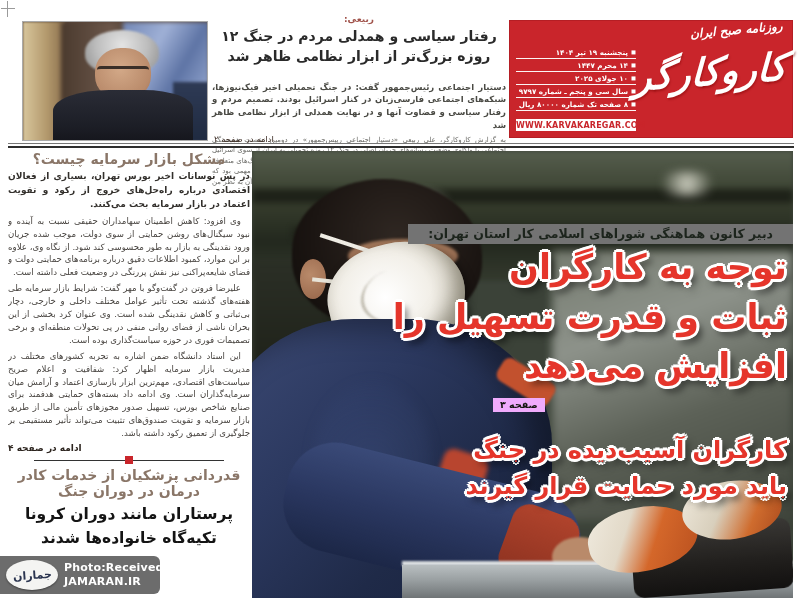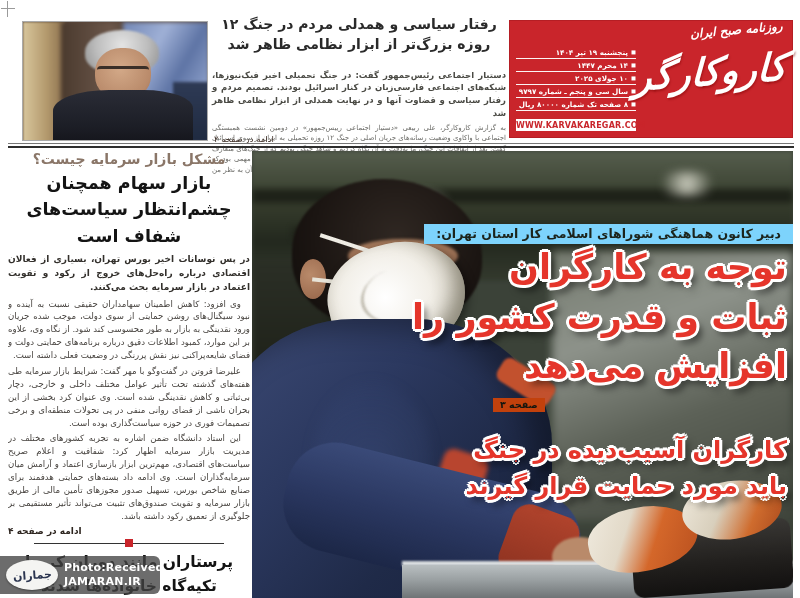--- a/index.html
+++ b/index.html
@@ -171,6 +171,7 @@
 </div>
 
 <div class="abs top-story">
+  <div class="ts-kicker">ربیعی:</div>
   <div class="ts-headline">رفتار سیاسی و همدلی مردم در جنگ ۱۲ روزه بزرگ‌تر از ابزار نظامی ظاهر شد</div>
   <div class="ts-lead">دستیار اجتماعی رئیس‌جمهور گفت: در جنگ تحمیلی اخیر فیک‌نیوزها، شبکه‌های اجتماعی فارسی‌زبان در کنار اسرائیل بودند. تصمیم مردم و رفتار سیاسی و قضاوت آنها و در نهایت همدلی از ابزار نظامی ظاهر شد</div>
   <div class="ts-body">به گزارش کاروکارگر، علی ربیعی «دستیار اجتماعی رییس‌جمهور» در دومین نشست همبستگی اجتماعی با واکاوی وضعیت رسانه‌های جریان اصلی در جنگ ۱۲ روزه تحمیلی به ایران از سوی اسرائیل گفت: بعد از اتفاقات این جنگ، ما به‌دقت به آن نگاه کردیم و شاهد جنگی بودیم که از جنگ‌های متعارف کاملاً متفاوت بود و از تصویر جنگ خلیج فارس و نگاه‌های منطقه‌ای، یکی از جنگ‌های مهمی بود که آمریکا و ناتو در آن مداخله کردند. در این جنگ آنچه رخ داده است، موضوع نگاه کردن به آن به نظر من یک راهبرد است.</div>

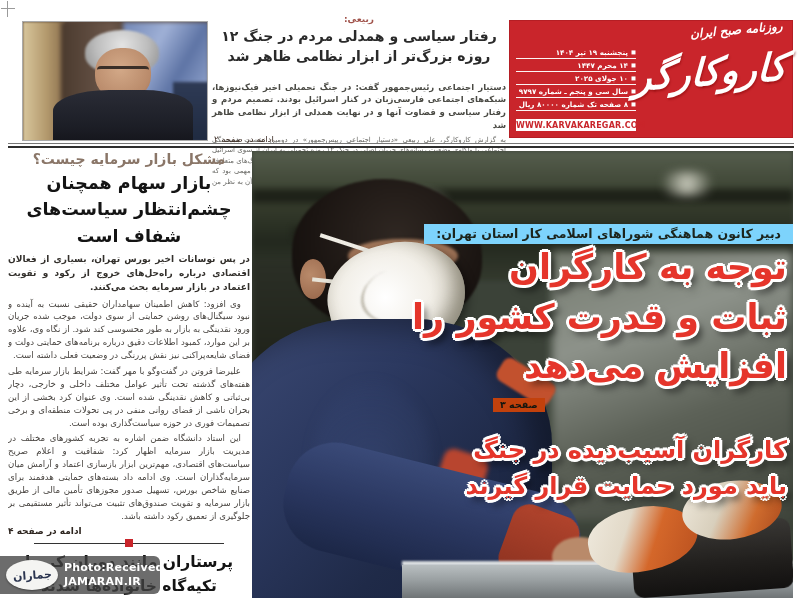--- a/index.html
+++ b/index.html
@@ -211,7 +211,6 @@
 <div class="abs left-col">
   <div>
     <div class="lc-kicker">مشکل بازار سرمایه چیست؟</div>
-    <div class="lc-headline1">بازار سهام همچنان چشم‌انتظار سیاست‌های شفاف است</div>
     <div class="lc-lead">در پس نوسانات اخیر بورس تهران، بسیاری از فعالان اقتصادی درباره راه‌حل‌های خروج از رکود و تقویت اعتماد در بازار سرمایه بحث می‌کنند.</div>
     <div class="lc-body">وی افزود: کاهش اطمینان سهامداران حقیقی نسبت به آینده و نبود سیگنال‌های روشن حمایتی از سوی دولت، موجب شده جریان ورود نقدینگی به بازار به طور محسوسی کند شود. از نگاه وی، علاوه بر این موارد، کمبود اطلاعات دقیق درباره برنامه‌های حمایتی دولت و فضای شایعه‌پراکنی نیز نقش پررنگی در وضعیت فعلی داشته است.</div>
     <div class="lc-body">علیرضا فروتن در گفت‌وگو با مهر گفت: شرایط بازار سرمایه طی هفته‌های گذشته تحت تأثیر عوامل مختلف داخلی و خارجی، دچار بی‌ثباتی و کاهش نقدینگی شده است. وی عنوان کرد بخشی از این بحران ناشی از فضای روانی منفی در پی تحولات منطقه‌ای و برخی تصمیمات فوری در حوزه سیاست‌گذاری بوده است.</div>

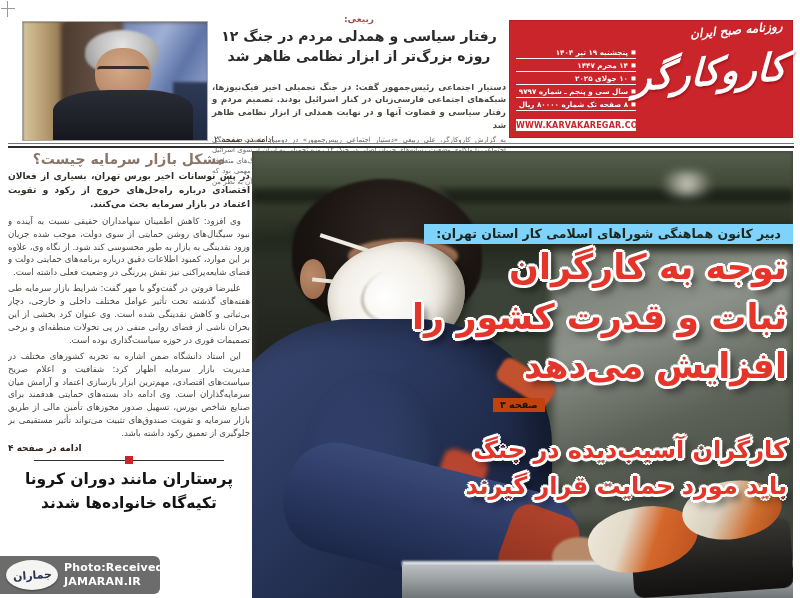--- a/index.html
+++ b/index.html
@@ -132,8 +132,8 @@
   .ph-metaledge { left:150px; top:410px; width:391px; height:5px; background:#d9dddf; filter:blur(1px); }
 
   
-  .ov-kicker { position:absolute; right:0; background:#7dd3fc; color:#1c241c; font-weight:bold;
-    direction:rtl; padding:2px 12px 3px; white-space:nowrap; }
+  .ov-kicker { position:absolute; right:0; background:#737373; color:#1c241c; font-weight:bold;
+    direction:rtl; padding:2px 20px 3px; white-space:nowrap; }
   .ov-kicker1 { top:73px; font-size:12.5px; }
   .ov-kicker2 { top:263px; font-size:11.5px; }
   .ov-headline { position:absolute; right:6px; direction:rtl; text-align:right; font-weight:bold;

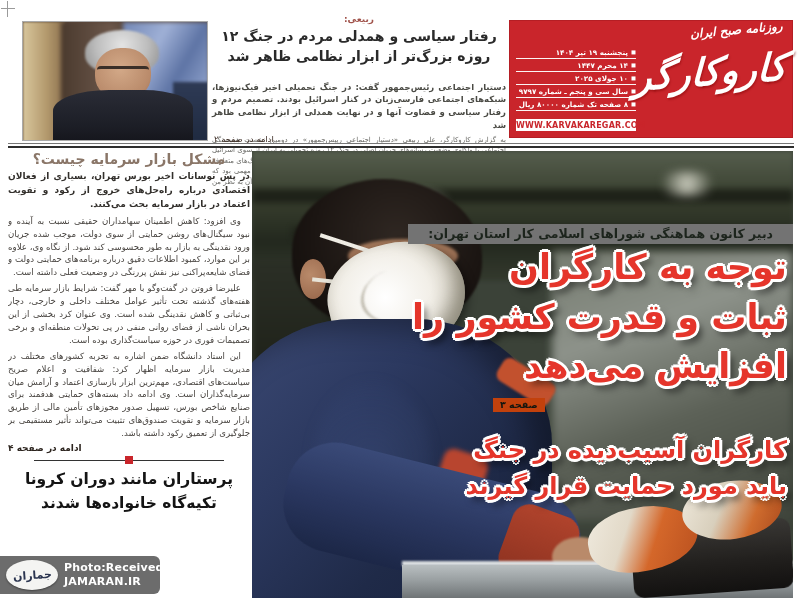--- a/index.html
+++ b/index.html
@@ -262,7 +262,7 @@
   <div class="ov-kicker ov-kicker1">دبیر کانون هماهنگی شوراهای اسلامی کار استان تهران:</div>
   <div class="ov-headline ov-headline1">
     <div>توجه به کارگران</div>
-    <div>ثبات و قدرت کشور را</div>
+    <div>ثبات و قدرت تسهیل را</div>
     <div>افزایش می‌دهد</div>
   </div>
   <div class="ov-pageref">صفحه ۳</div>

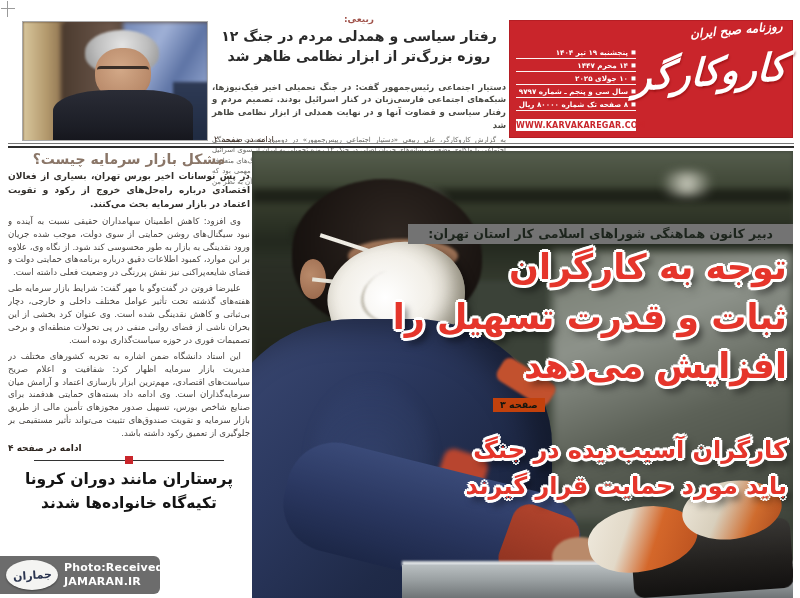--- a/index.html
+++ b/index.html
@@ -142,7 +142,7 @@
       0 -3px 0 #fff,0 3px 0 #fff,-3px 0 0 #fff,3px 0 0 #fff,5px 6px 7px rgba(0,0,0,.55); }
   .ov-headline1 { top:92px; font-size:35px; line-height:1.42; }
   .ov-headline2 { top:281px; font-size:24px; line-height:1.5; }
-  .ov-pageref { position:absolute; left:241px; top:247px; background:#c2410c; color:#14160f;
+  .ov-pageref { position:absolute; left:241px; top:247px; background:#f0abfc; color:#14160f;
     font-size:9.5px; font-weight:bold; padding:1px 7px 2px; direction:rtl; }
 
   

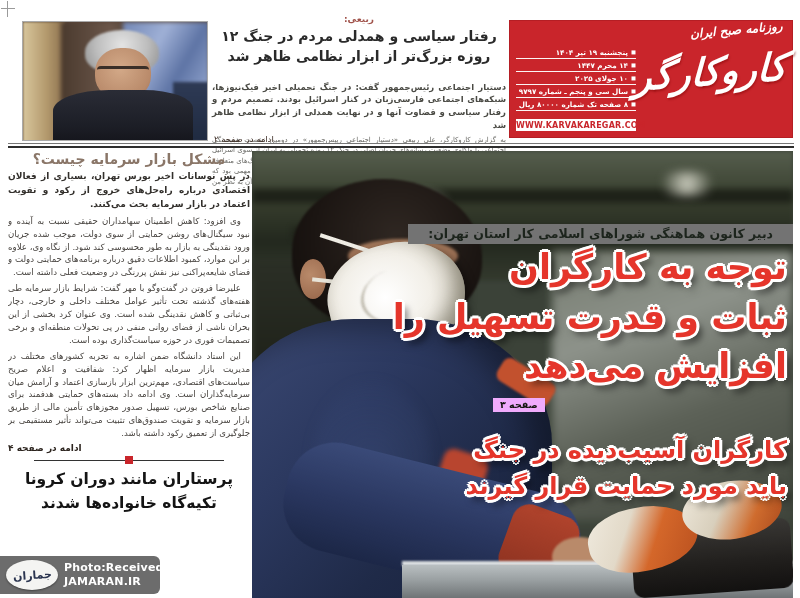--- a/index.html
+++ b/index.html
@@ -226,6 +226,7 @@
   </div>
 
   <div>
+    <div class="lc-kicker">قدردانی پزشکیان از خدمات کادر درمان در دوران جنگ</div>
     <div class="lc-headline2">پرستاران مانند دوران کرونا تکیه‌گاه خانواده‌ها شدند</div>
 
   </div>

